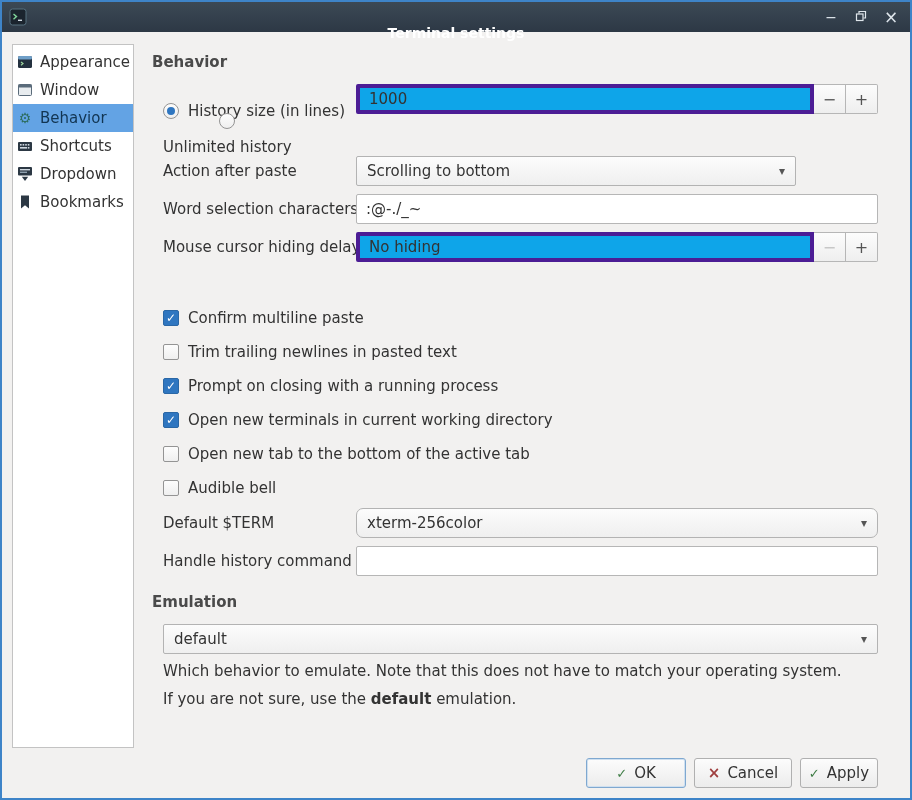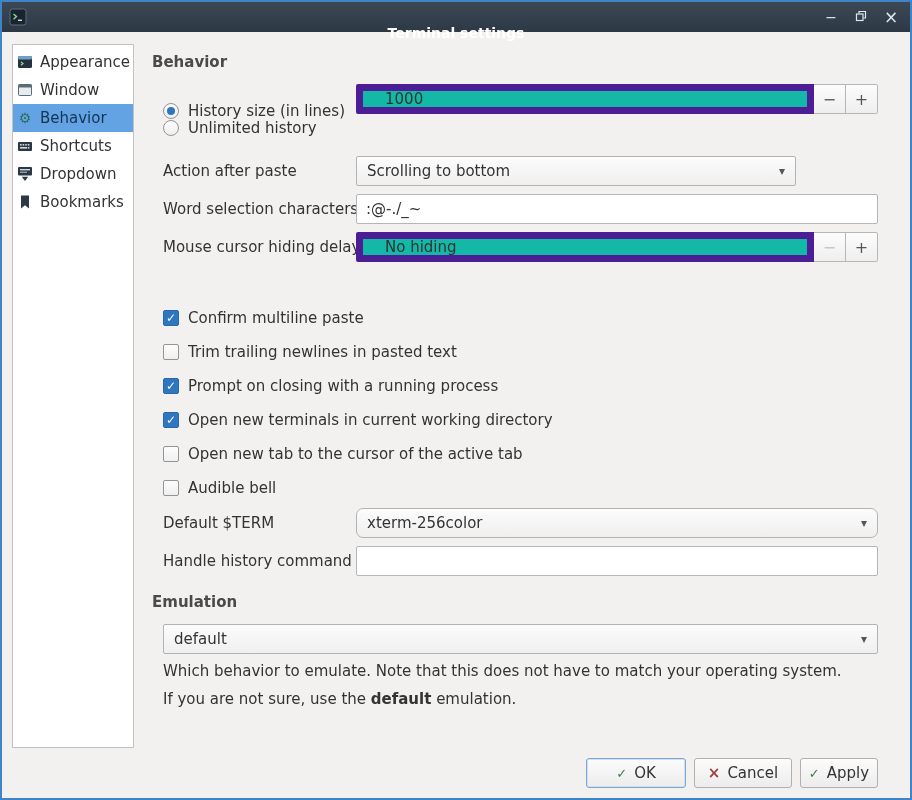--- a/index.html
+++ b/index.html
@@ -42,8 +42,8 @@
     border:1px solid #b6b6b6;border-radius:2px;display:flex;align-items:center;
     padding:0 9px;font-size:15px;color:#333;}
   .spin-wrap{position:absolute;display:flex;width:522px;height:30px;}
-  .spin-entry{flex:1;box-sizing:border-box;background:#14b8a6;border:7px solid #4c1d95;
-    border-radius:2px 0 0 2px;display:flex;align-items:center;padding:0 22px;font-size:15px;color:#333;}
+  .spin-entry{flex:1;box-sizing:border-box;background:#0ea5e9;border:4px solid #4c1d95;
+    border-radius:2px 0 0 2px;display:flex;align-items:center;padding:0 9px;font-size:15px;color:#333;}
   .spin-btn{width:32px;box-sizing:border-box;border:1px solid #b6b6b6;border-left:none;
     background:linear-gradient(#fcfcfc,#eeeeee);display:flex;align-items:center;justify-content:center;
     font-size:16px;color:#555;}

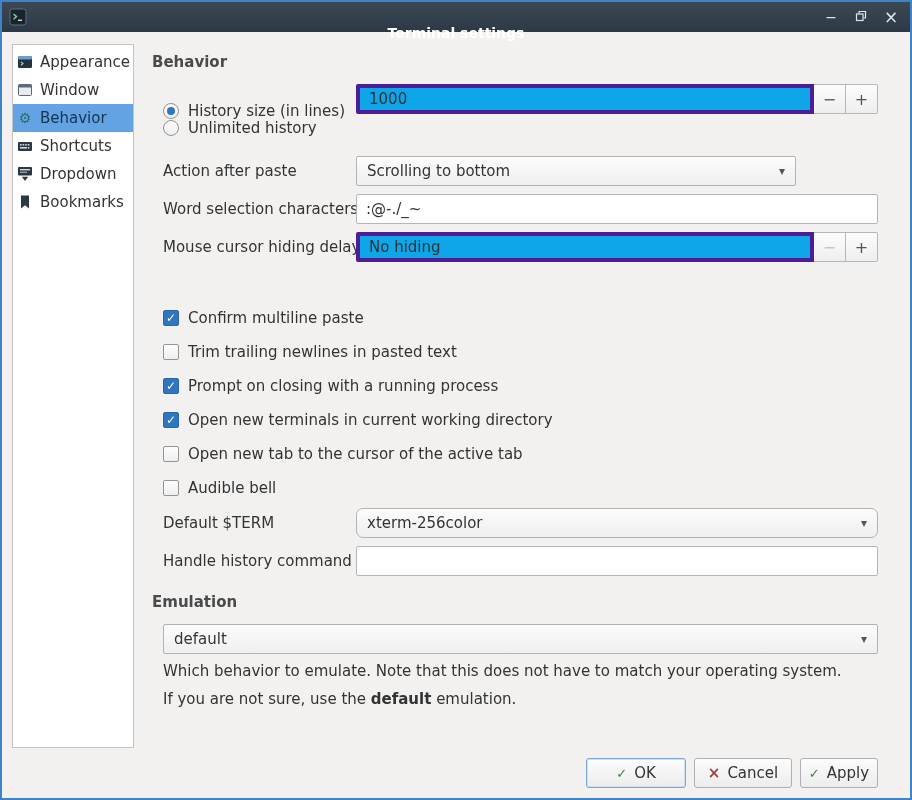--- a/index.html
+++ b/index.html
@@ -173,7 +173,7 @@
     </div>
   </div>
 
-  <div class="opt-row" style="left:161px;top:111px;">
+  <div class="opt-row" style="left:161px;top:111px;flex-direction:column;">
     <span class="radio"></span>
     <span>Unlimited history</span>
   </div>

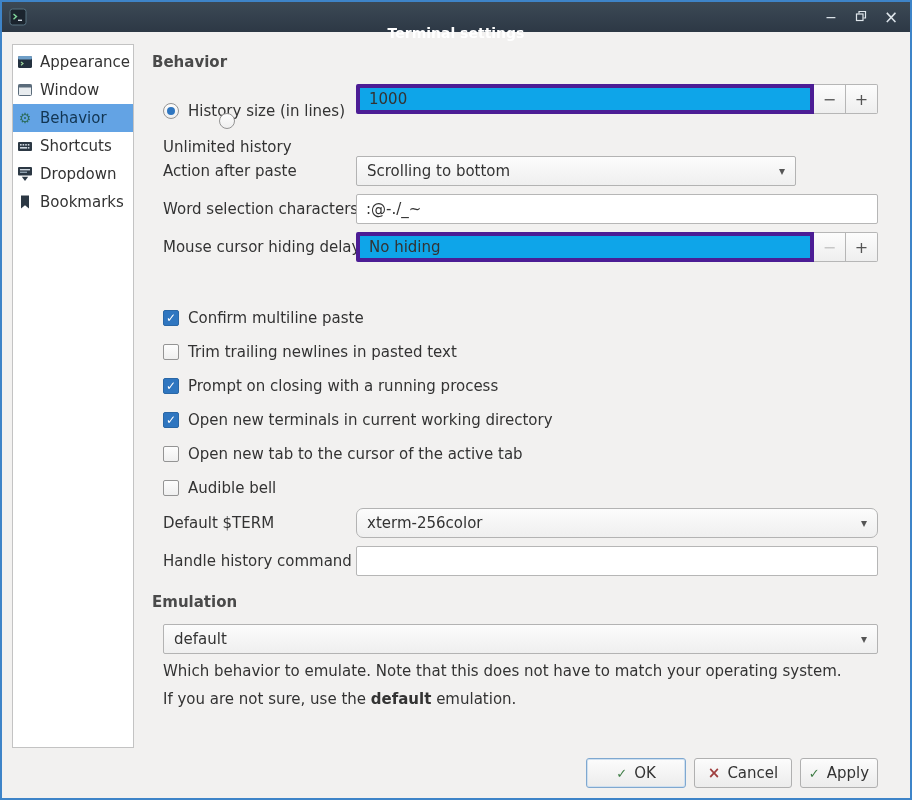--- a/index.html
+++ b/index.html
@@ -222,7 +222,7 @@
   </div>
   <div class="opt-row" style="left:161px;top:437px;">
     <span class="checkbox"></span>
-    <span>Open new tab to the cursor of the active tab</span>
+    <span>Open new tab to the bottom of the active tab</span>
   </div>
   <div class="opt-row" style="left:161px;top:471px;">
     <span class="checkbox"></span>

